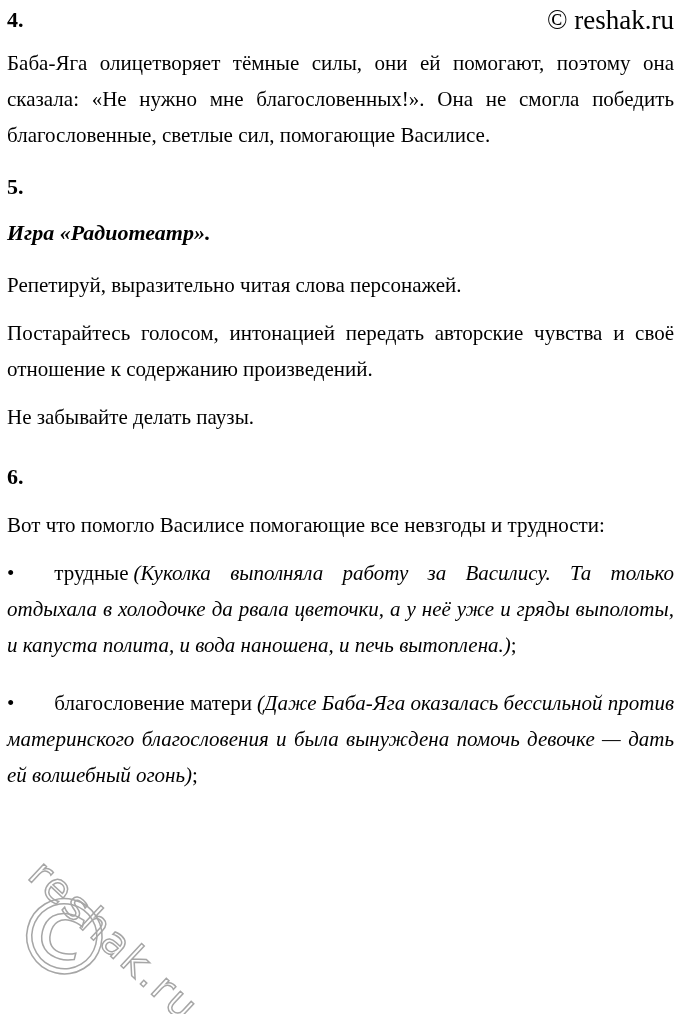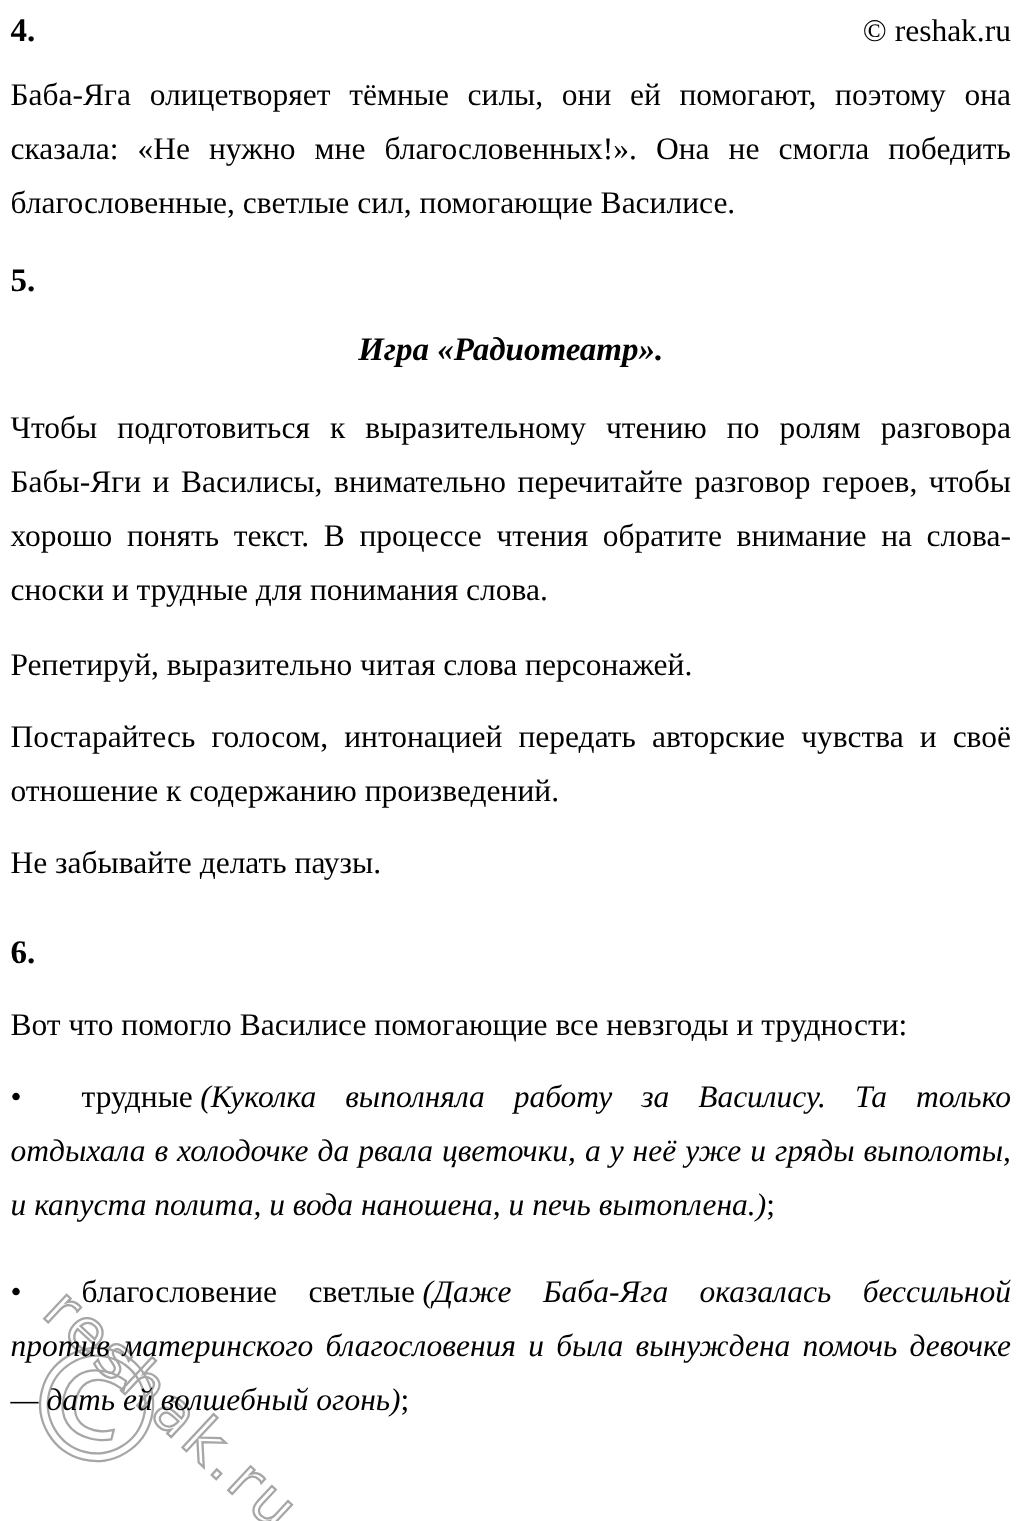--- a/index.html
+++ b/index.html
@@ -17,7 +17,7 @@
     line-height: 30px; margin-bottom: 10px;
   }
   .section-num { font-weight: bold; font-size: 22px; }
-  .copyright { font-size: 21px; }
+  .copyright { font-size: 27px; }
 
   p.para { margin: 0 0 16px 0; text-align: justify; }
   p.num-line { margin: 0 0 10px 0; font-weight: bold; font-size: 22px; text-align: left; }

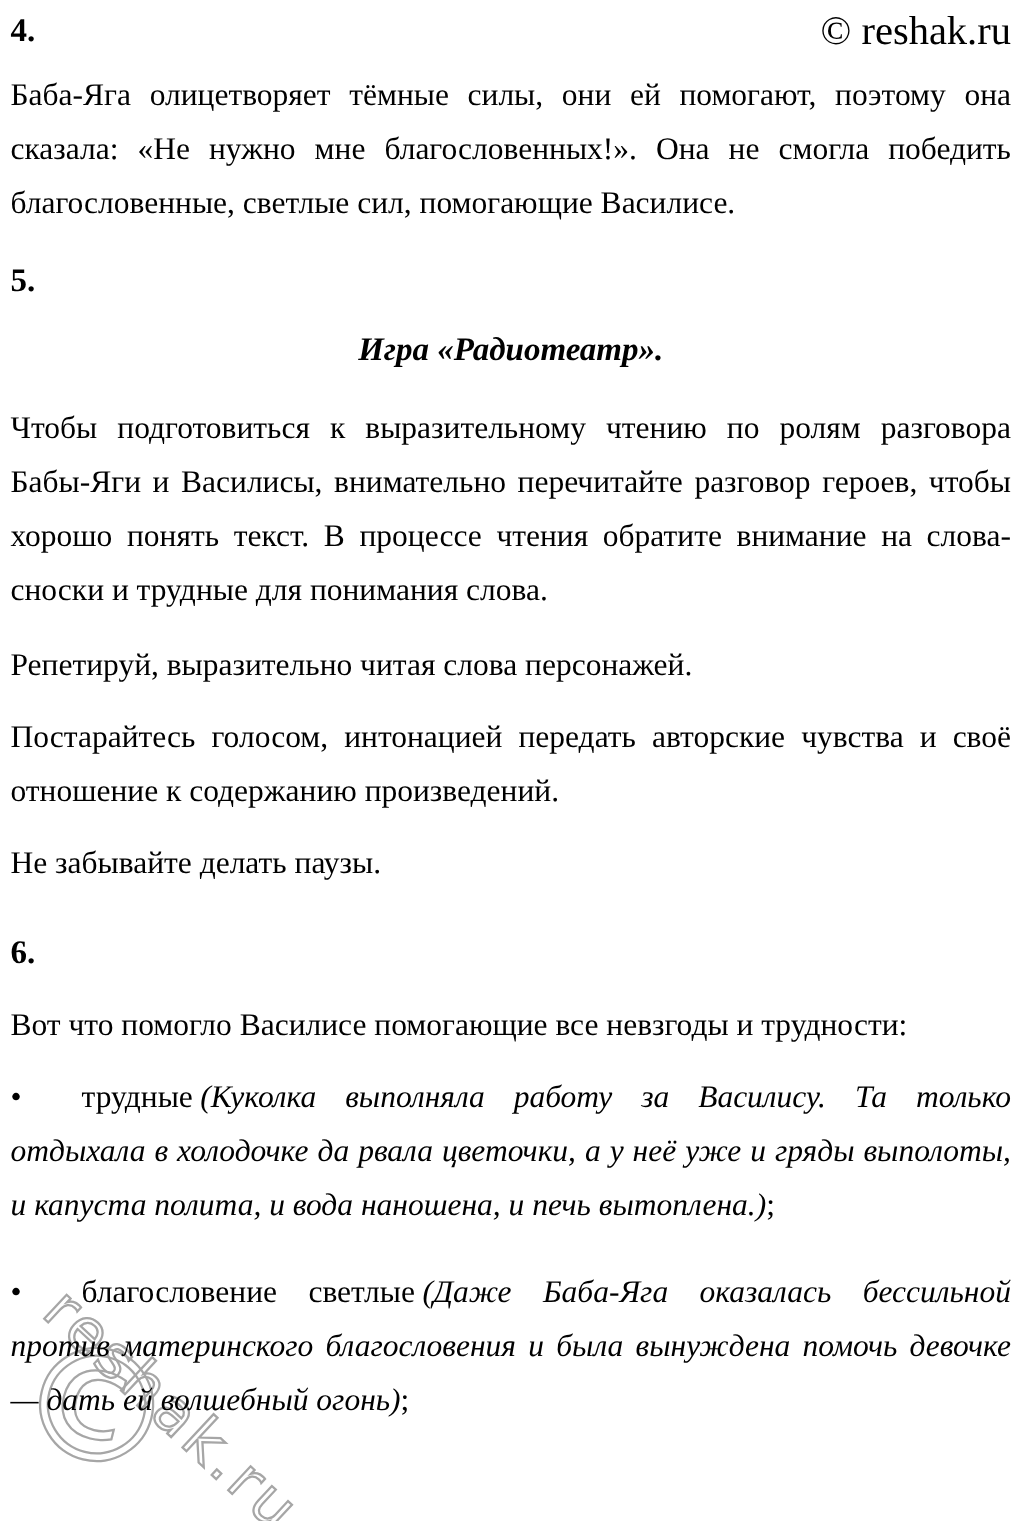--- a/index.html
+++ b/index.html
@@ -23,7 +23,7 @@
   p.num-line { margin: 0 0 10px 0; font-weight: bold; font-size: 22px; text-align: left; }
   h2.heading {
     margin: 0 0 16px 0; font-size: 22px; font-weight: bold; font-style: italic;
-    text-align: center; line-height: 36px;
+    text-align: left; line-height: 36px;
   }
   .mb14 { margin-bottom: 14px !important; }
   .mb12 { margin-bottom: 12px !important; }

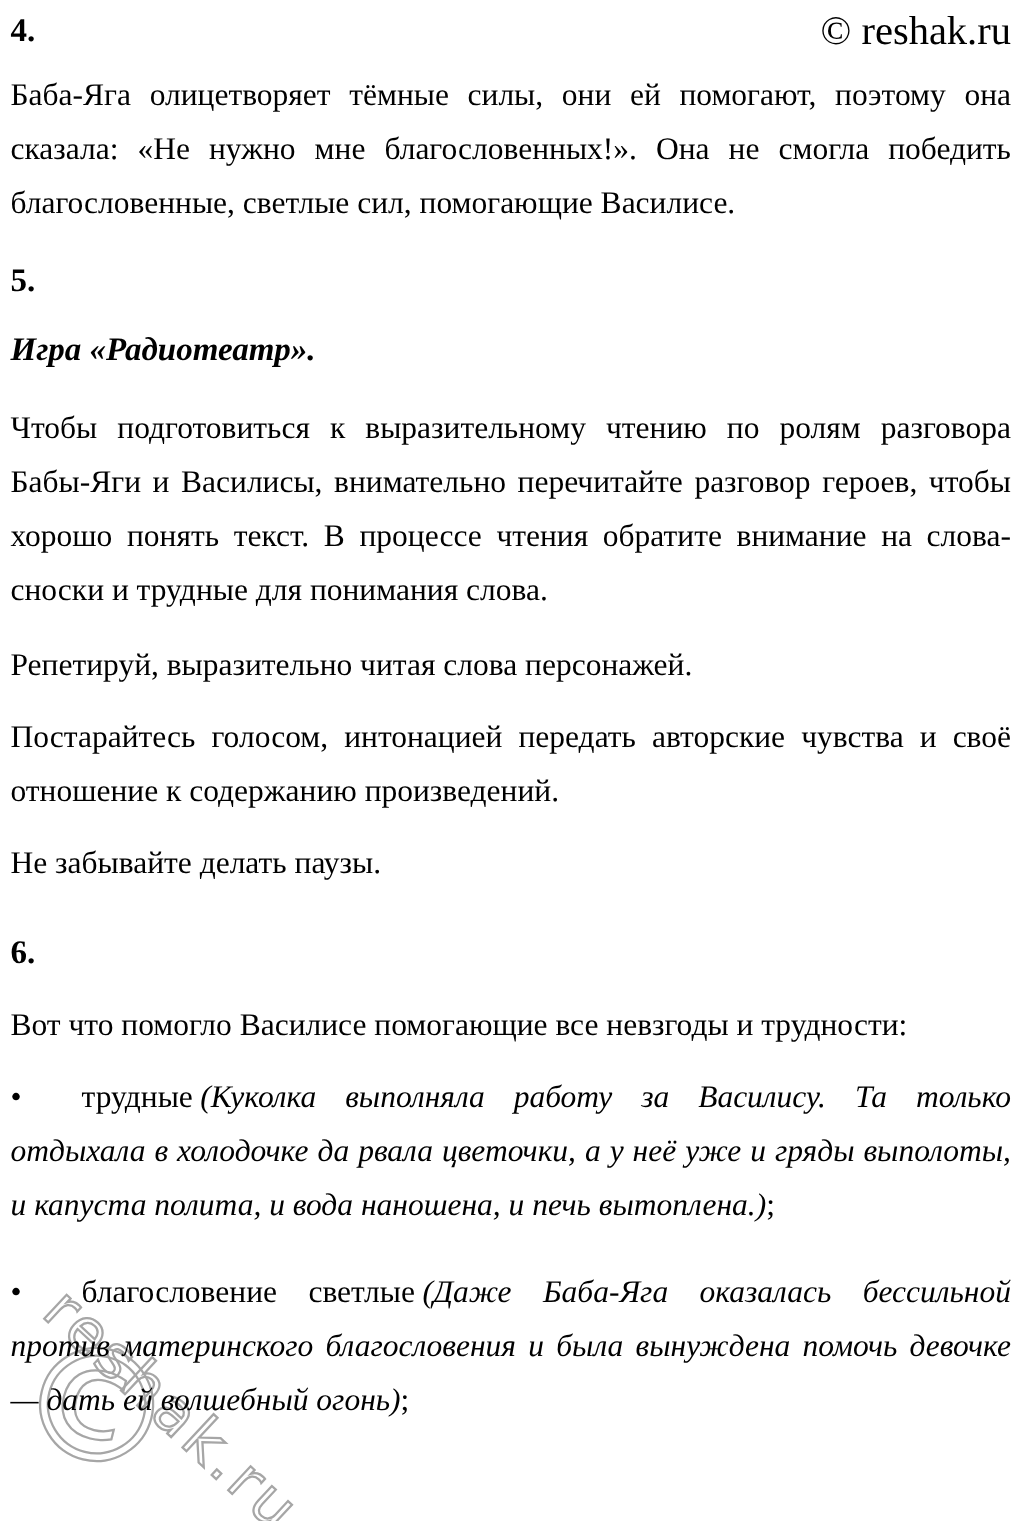--- a/index.html
+++ b/index.html
@@ -75,7 +75,6 @@
 
   <h2 class="heading">Игра «Радиотеатр».</h2>
 
-  <p class="para mb14">Чтобы подготовиться к выразительному чтению по ролям разговора Бабы-Яги и Василисы, внимательно перечитайте разговор героев, чтобы хорошо понять текст. В процессе чтения обратите внимание на слова-сноски и трудные для понимания слова.</p>
   <p class="para mb12">Репетируй, выразительно читая слова персонажей.</p>
   <p class="para mb12">Постарайтесь голосом, интонацией передать авторские чувства и своё отношение к содержанию произведений.</p>
   <p class="para mb24">Не забывайте делать паузы.</p>

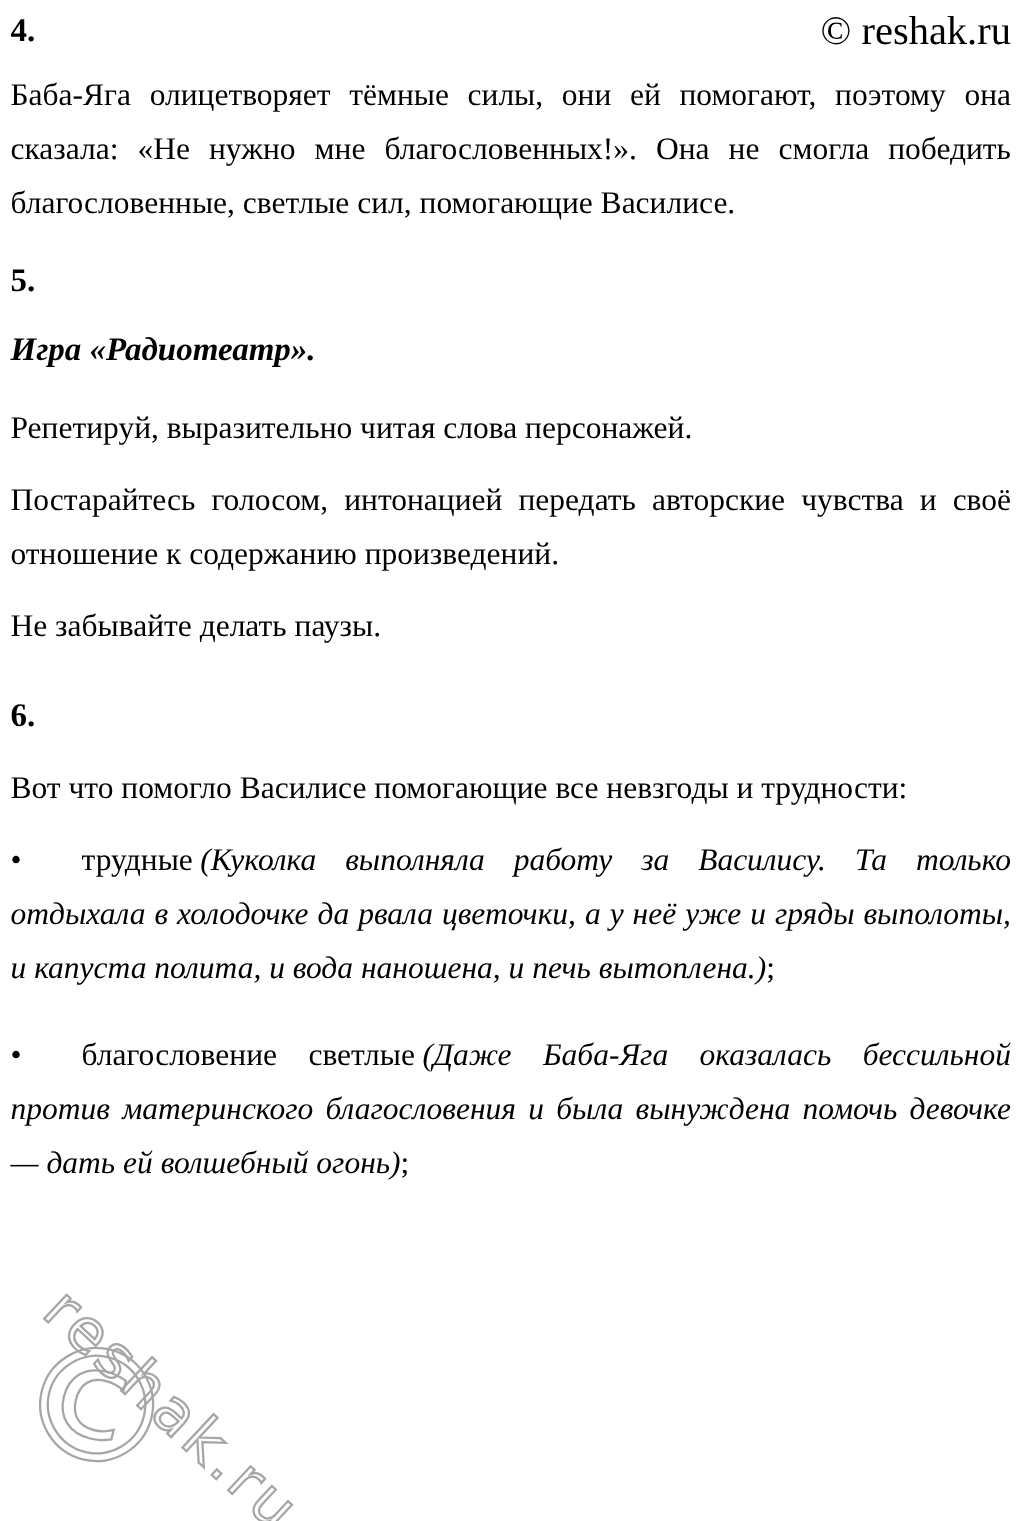--- a/index.html
+++ b/index.html
@@ -85,7 +85,7 @@
 
   <p class="para mb22"><span class="bullet-glyph">•</span><span class="tab"></span><span class="term">трудные</span><span class="note">(Куколка выполняла работу за Василису. Та только отдыхала в холодочке да рвала цветочки, а у неё уже и гряды выполоты, и капуста полита, и вода наношена, и печь вытоплена.)</span><span>;</span></p>
 
-  <p class="para mb0"><span class="bullet-glyph">•</span><span class="tab"></span><span class="term">благословение светлые</span><span class="note">(Даже Баба-Яга оказалась бессильной против материнского благословения и была вынуждена помочь девочке — дать ей волшебный огонь)</span><span>;</span></p>
+  <p class="para mb0"><span class="bullet-glyph">•</span><span class="tab"></span><span class="term">благословение матери</span><span class="note">(Даже Баба-Яга оказалась бессильной против материнского благословения и была вынуждена помочь девочке — дать ей волшебный огонь)</span><span>;</span></p>
 
 </div>
 

